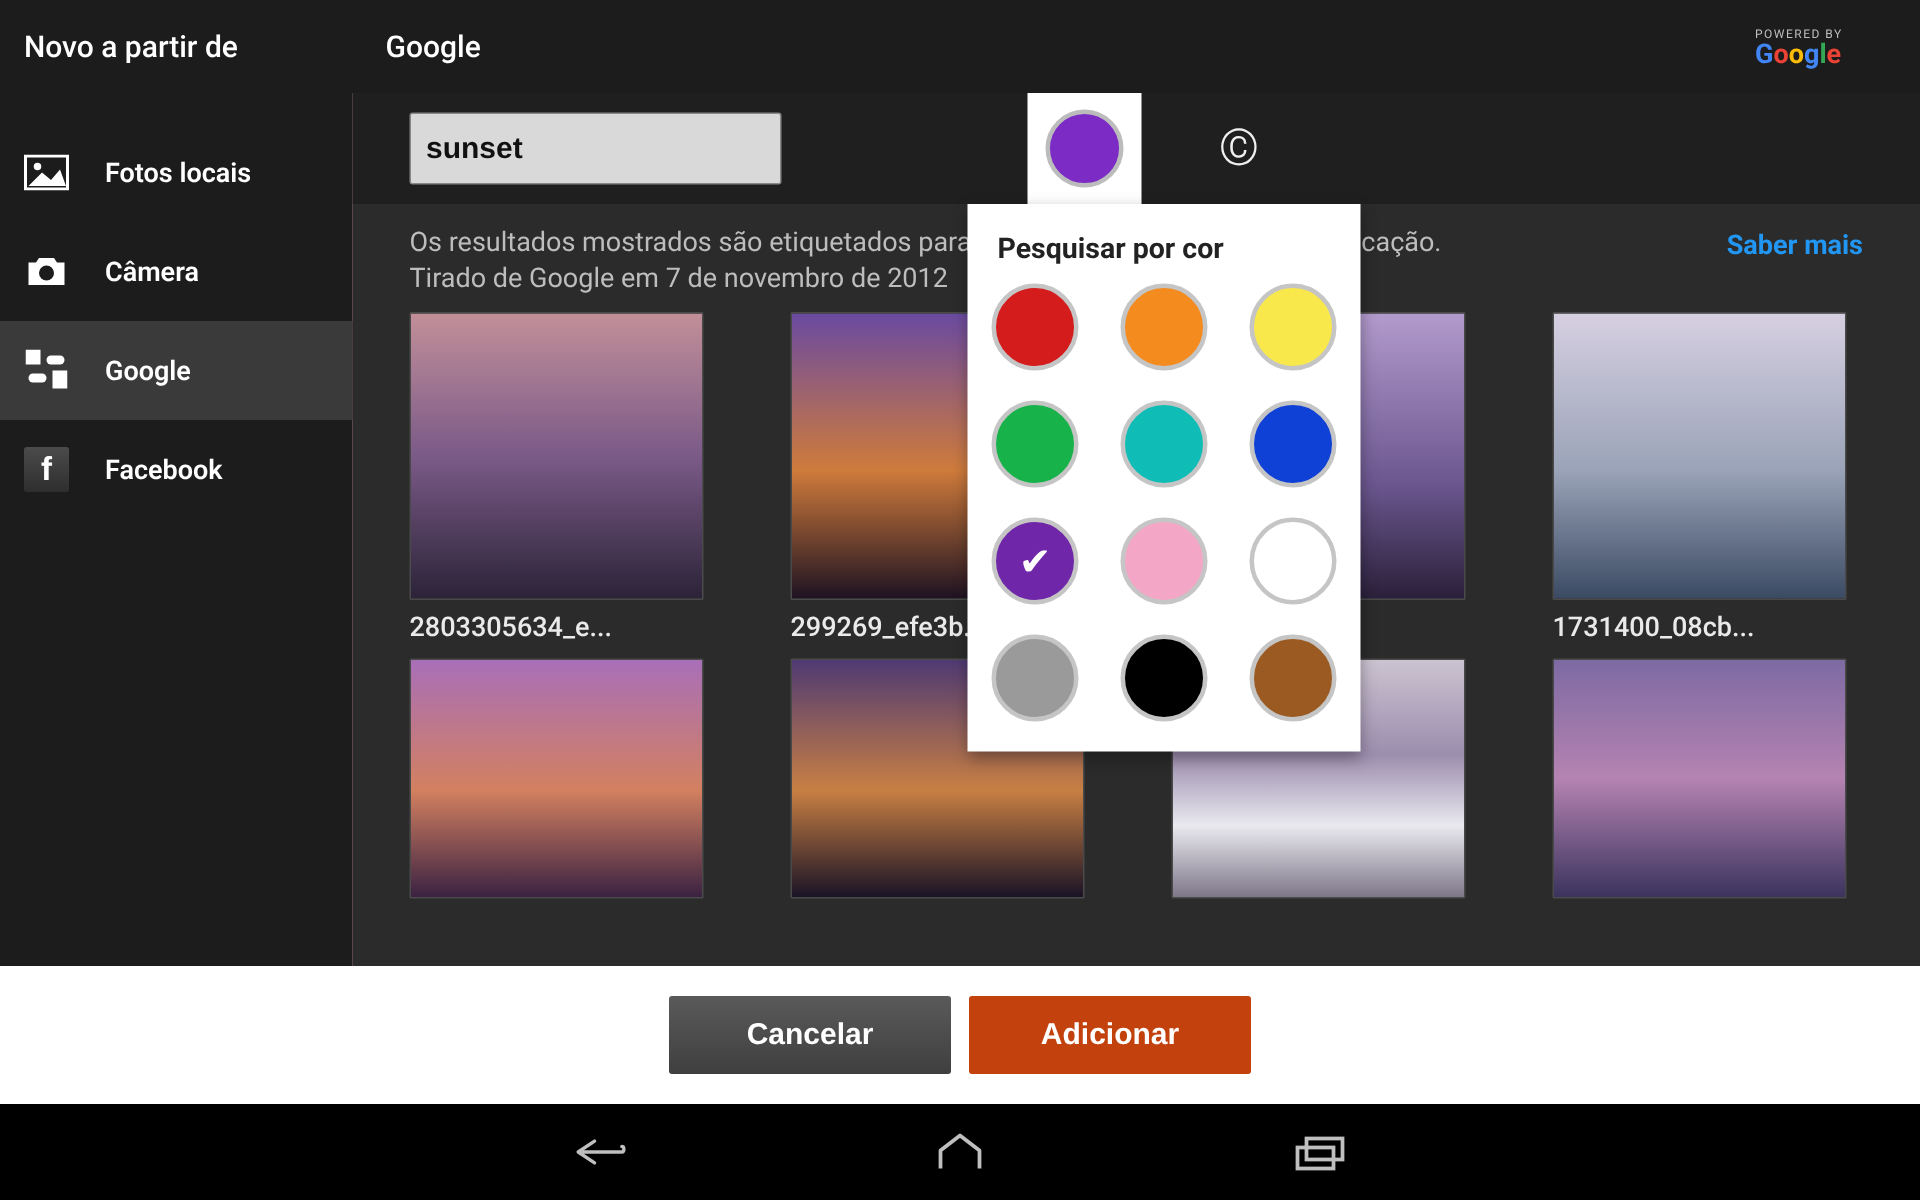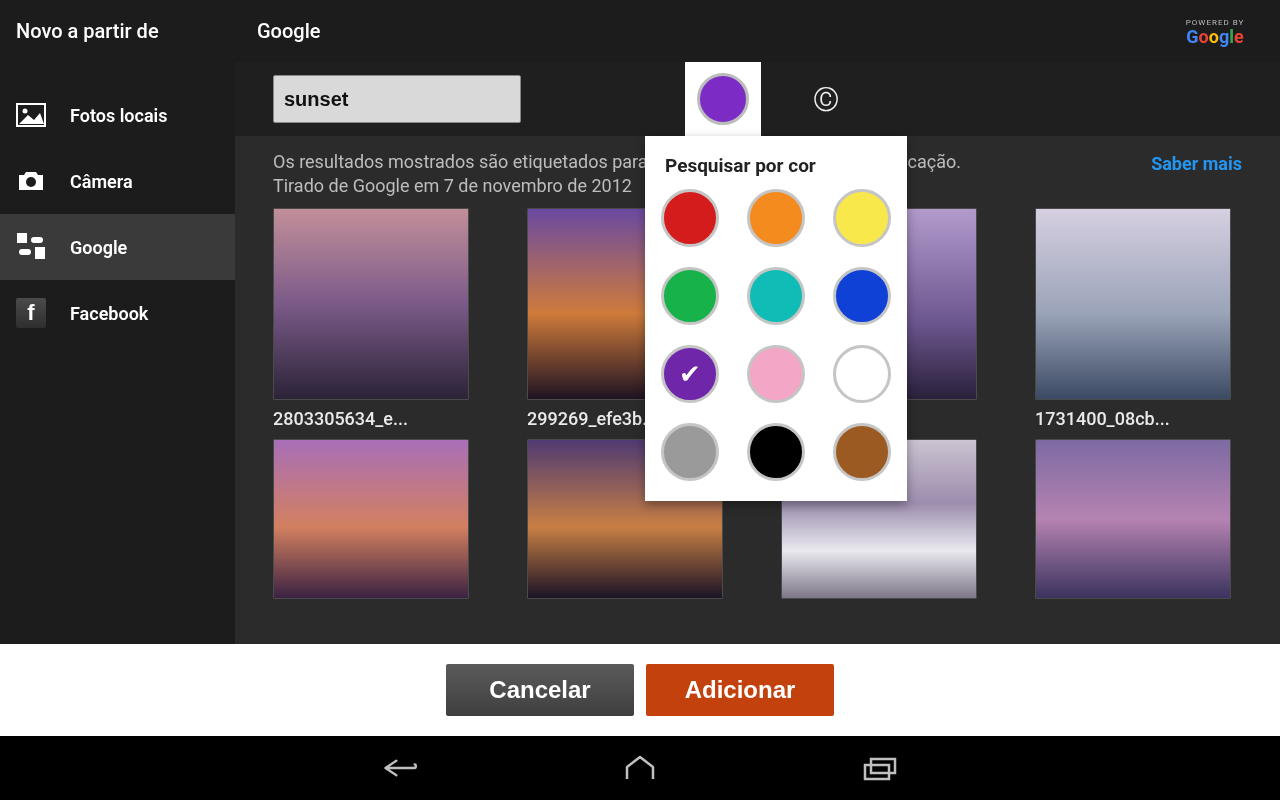--- a/index.html
+++ b/index.html
@@ -10,7 +10,7 @@
   .header { display: flex; align-items: center; height: 62px; background: #1c1c1c; color: #fff; }
   .header-left { width: 235px; padding-left: 16px; font-size: 20px; font-weight: 500; }
   .header-title { flex: 1; padding-left: 22px; font-size: 20px; font-weight: 500; }
-  .powered { width: 110px; padding-right: 20px; display: flex; flex-direction: column; align-items: center; }
+  .powered { width: 110px; padding-right: 20px; display: flex; flex-direction: column; align-items: flex-start; }
   .powered-txt { font-size: 8px; letter-spacing: 1px; color: #bdbdbd; }
   .google-logo { font-size: 18px; font-weight: 700; line-height: 16px; margin-top: 2px; }
   .g1{color:#4285F4}.g2{color:#EA4335}.g3{color:#FBBC05}.g4{color:#4285F4}.g5{color:#34A853}.g6{color:#EA4335}

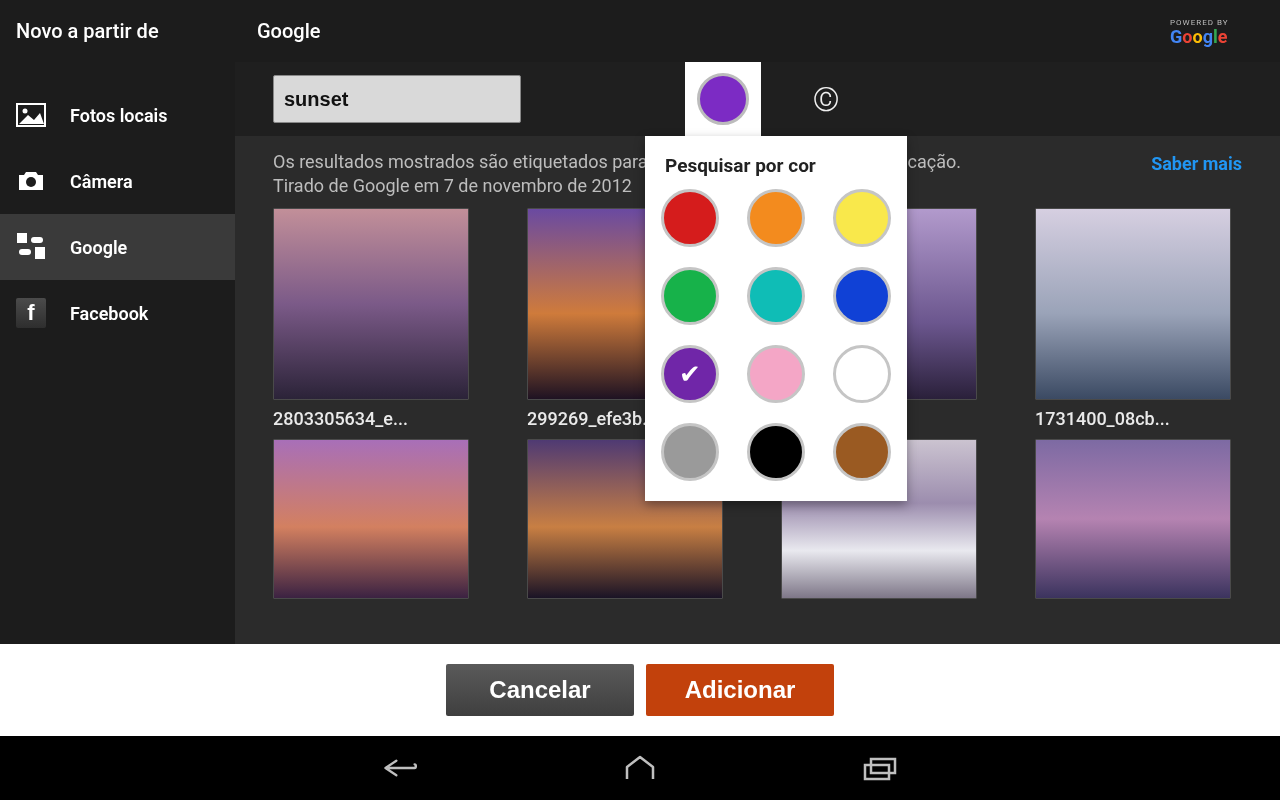--- a/index.html
+++ b/index.html
@@ -57,7 +57,7 @@
 
   
   .bottom-bar { height: 92px; background: #fff; display: flex; align-items: center; justify-content: center; gap: 12px; }
-  .btn { width: 188px; height: 52px; border: none; border-radius: 2px; font-size: 24px; font-weight: 600; cursor: pointer; }
+  .btn { width: 188px; height: 52px; border: none; border-radius: 2px; font-size: 20px; font-weight: 600; cursor: pointer; }
   .btn-dark { background: #555; background: linear-gradient(#5a5a5a,#3f3f3f); color: #fff; }
   .btn-light { background: #c2410c; color: #fff; }
 

